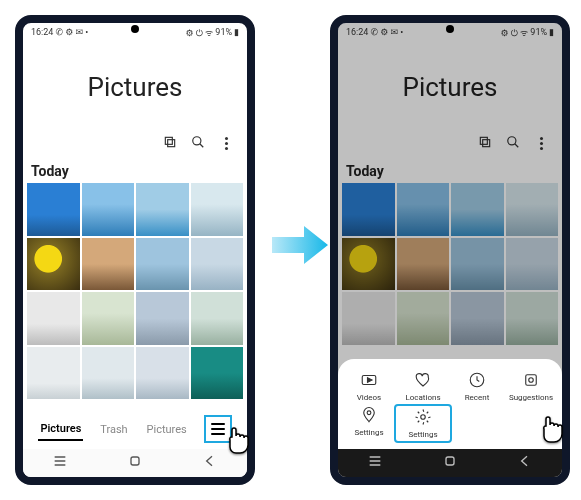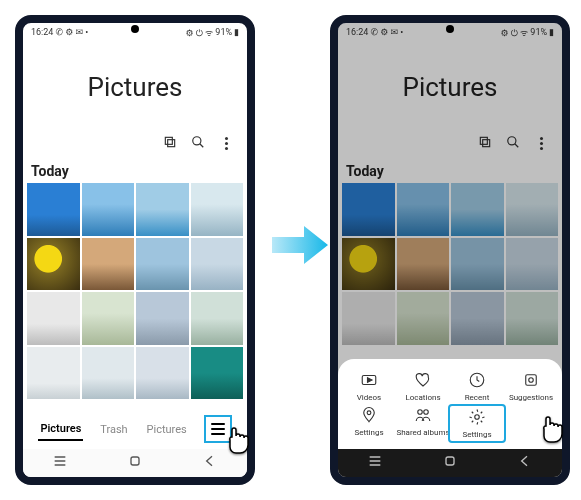--- a/index.html
+++ b/index.html
@@ -349,14 +349,6 @@
           </svg>
         <span>Settings</span>
       </div>
-      <div class="sheet-item">
-        <svg viewBox="0 0 24 24" fill="none" stroke="#333" stroke-width="1.5">
-            <circle cx="8" cy="8" r="3"></circle>
-            <circle cx="16" cy="8" r="3"></circle>
-            <path d="M3 20 a5 5 0 0 1 10 0 M11 20 a5 5 0 0 1 10 0"></path>
-          </svg>
-        <span style="text-align:center;">Shared albums</span>
-      </div>
       <div class="sheet-item hl">
         <svg viewBox="0 0 24 24" fill="none" stroke="#333" stroke-width="1.5">
             <circle cx="12" cy="12" r="3"></circle>

